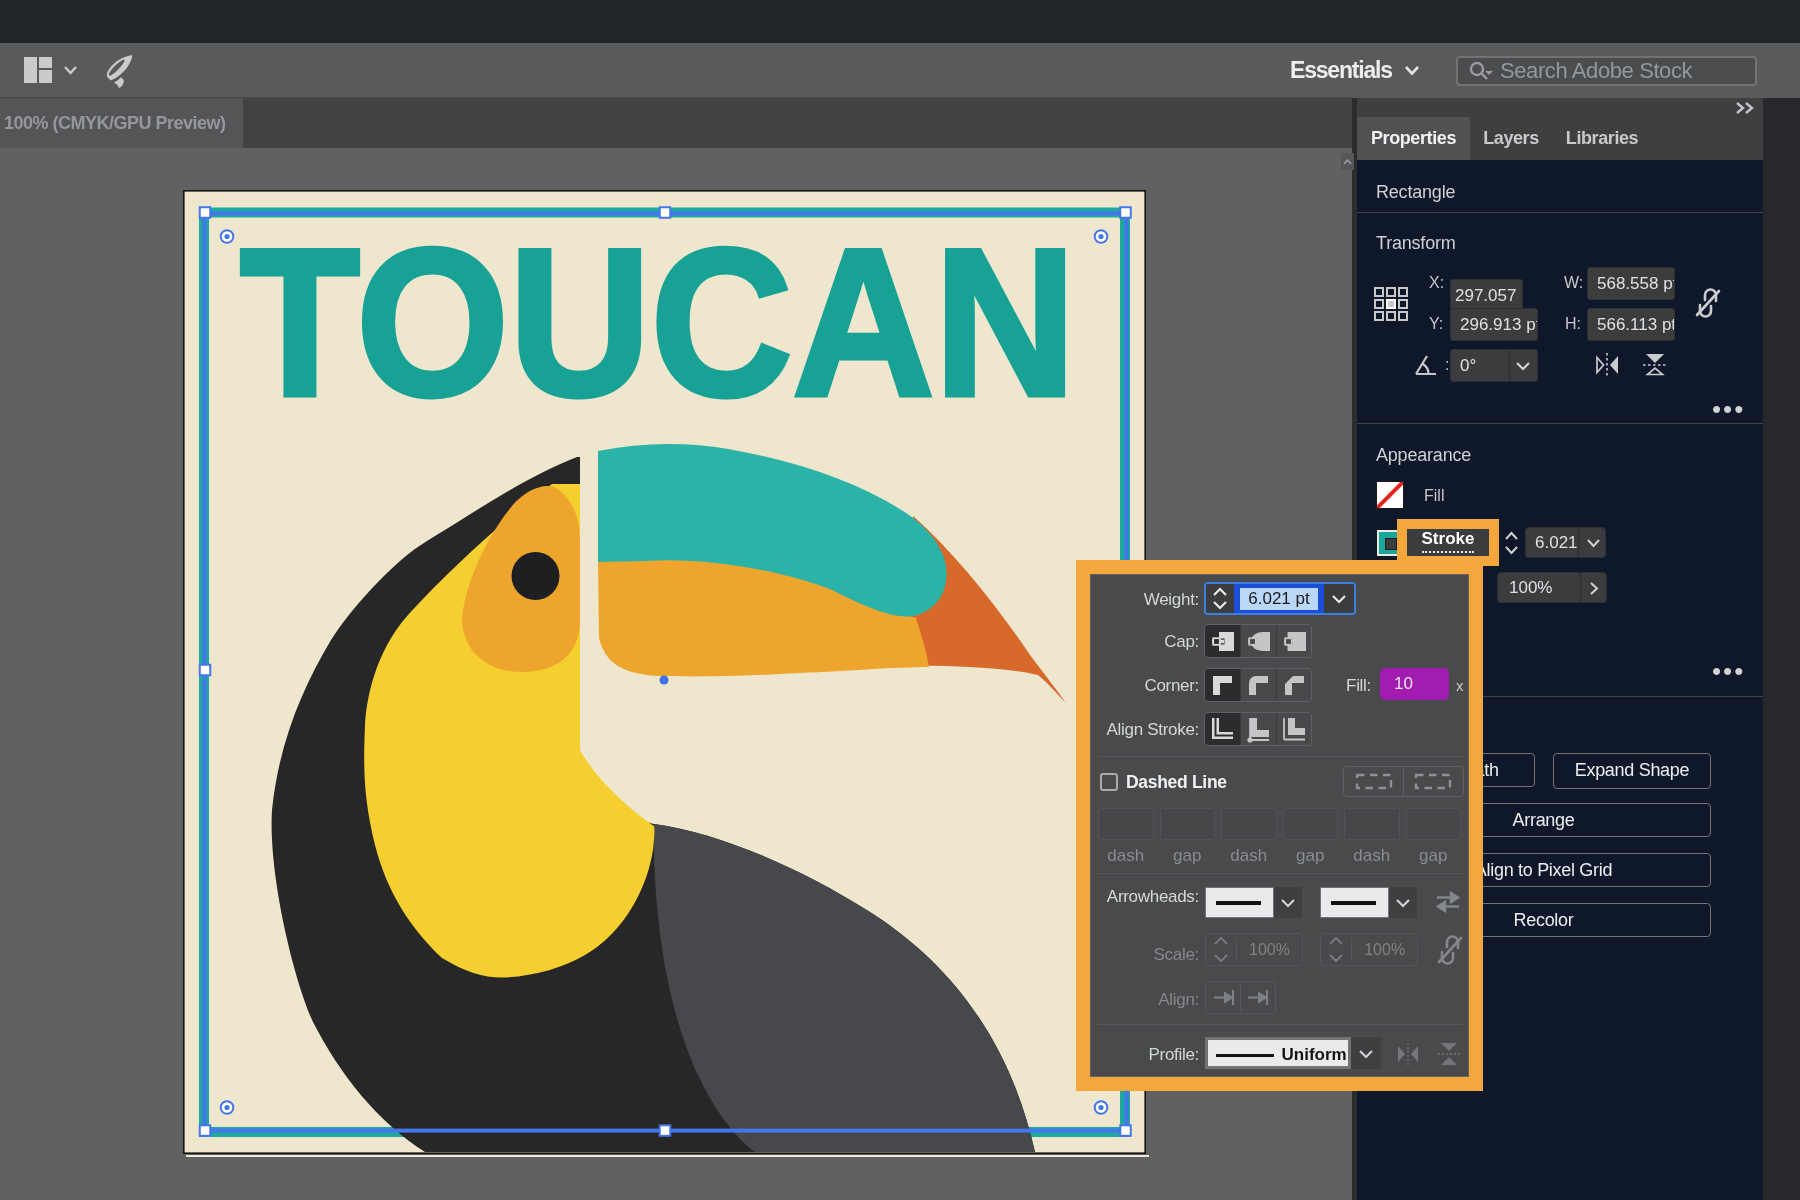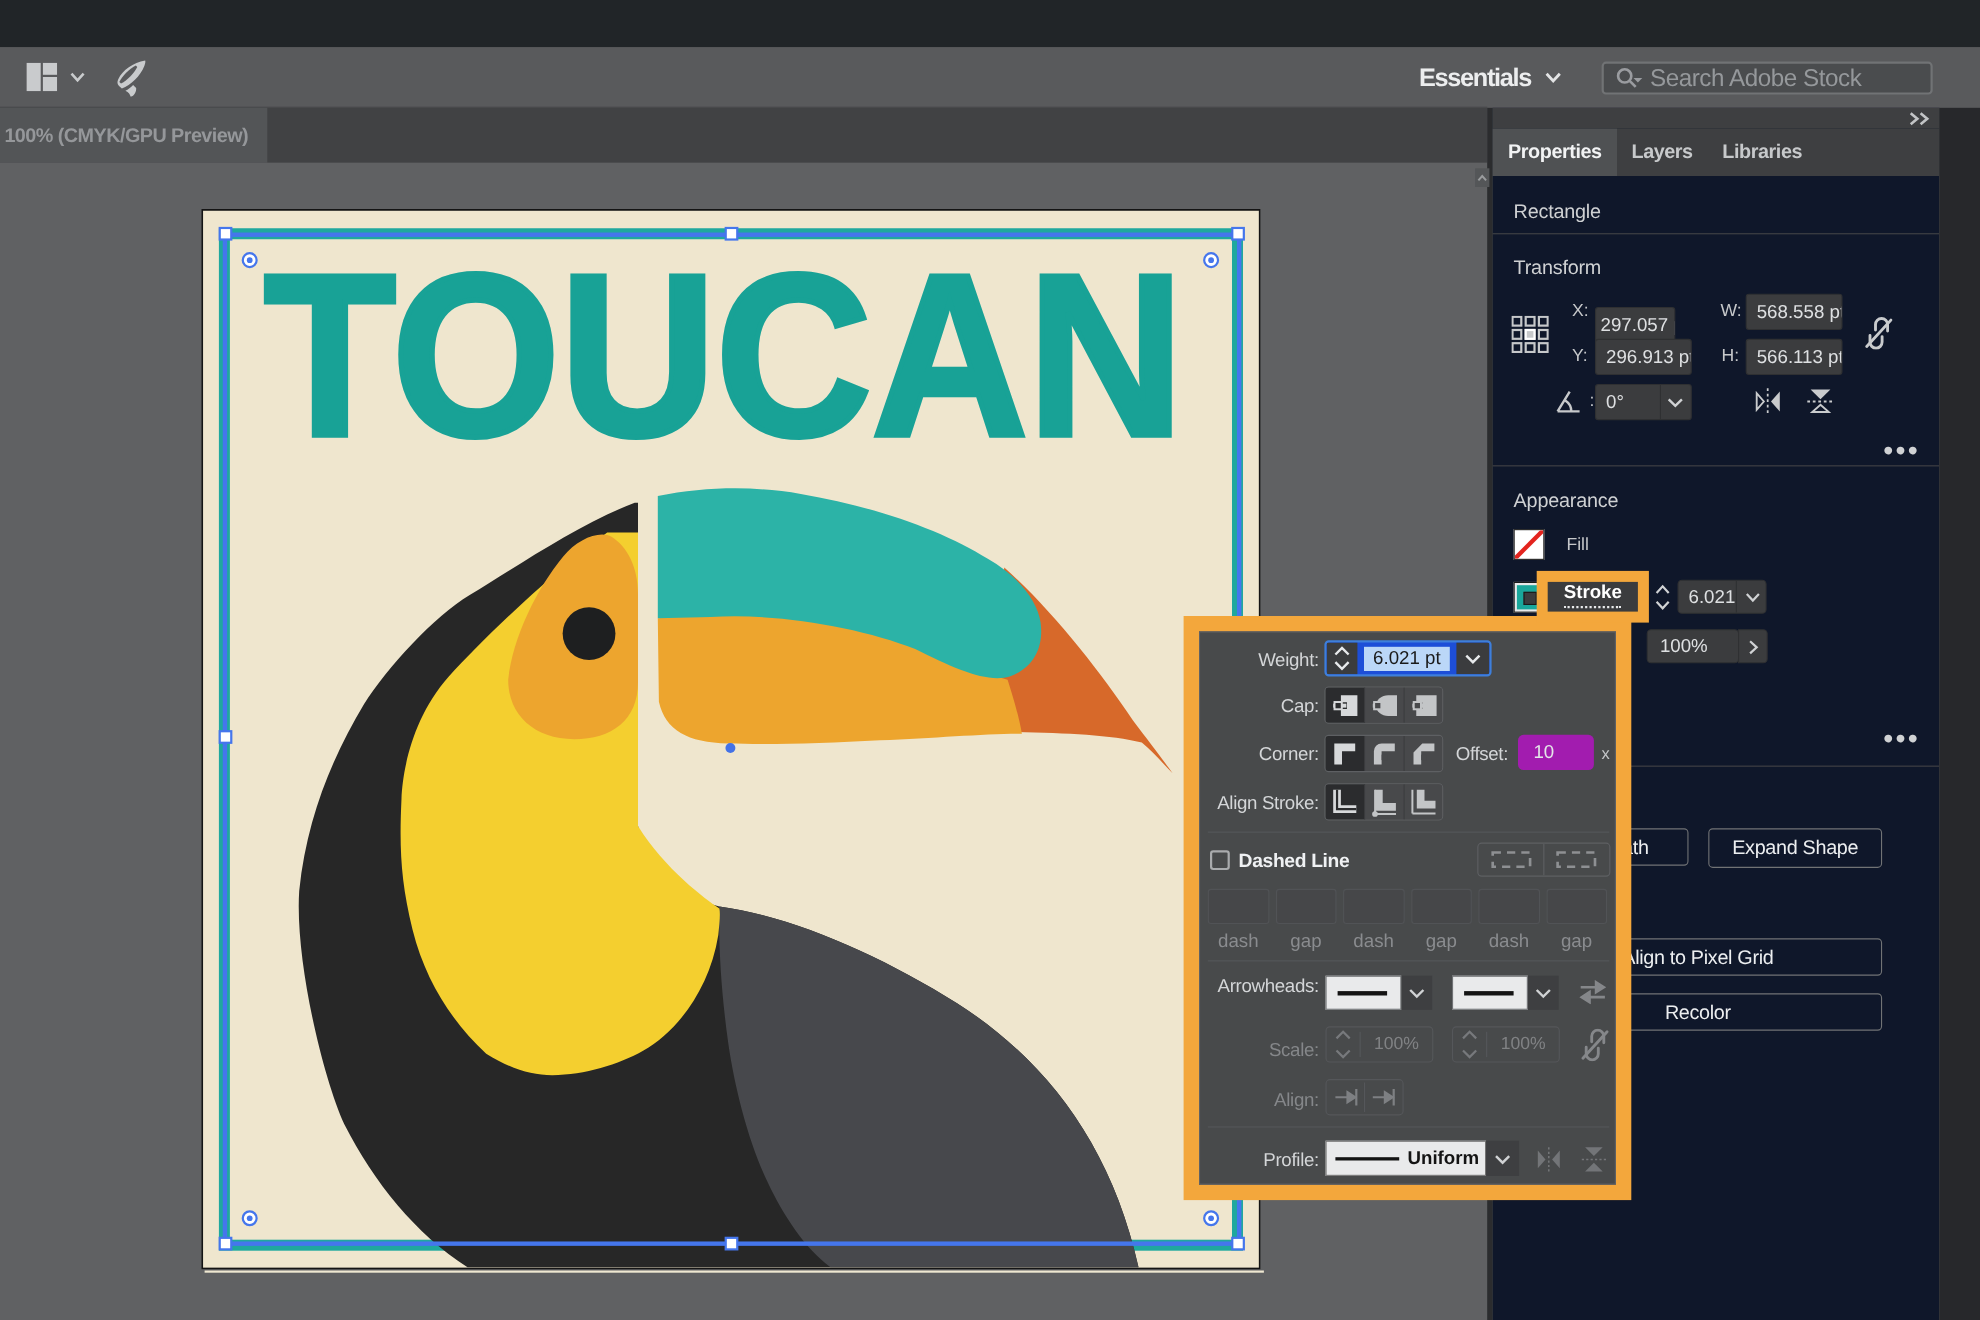--- a/index.html
+++ b/index.html
@@ -385,7 +385,7 @@
             </g>
           </svg></div>
     </div>
-    <div class="flab" style="left:200px;width:80px;top:101px;">Offset:</div>
+    <div class="flab" style="left:200px;width:80px;top:101px;">Fill:</div>
     <div class="abs" style="left:289px;top:93px;width:69px;height:32px;background:#a21caf;border-radius:5px;color:#E4E6E8;font-size:17px;line-height:32px;padding-left:14px;box-sizing:border-box;">10</div>
     <div class="abs" style="left:365px;top:102px;color:#C6C8CA;font-size:15px;">x</div>
 

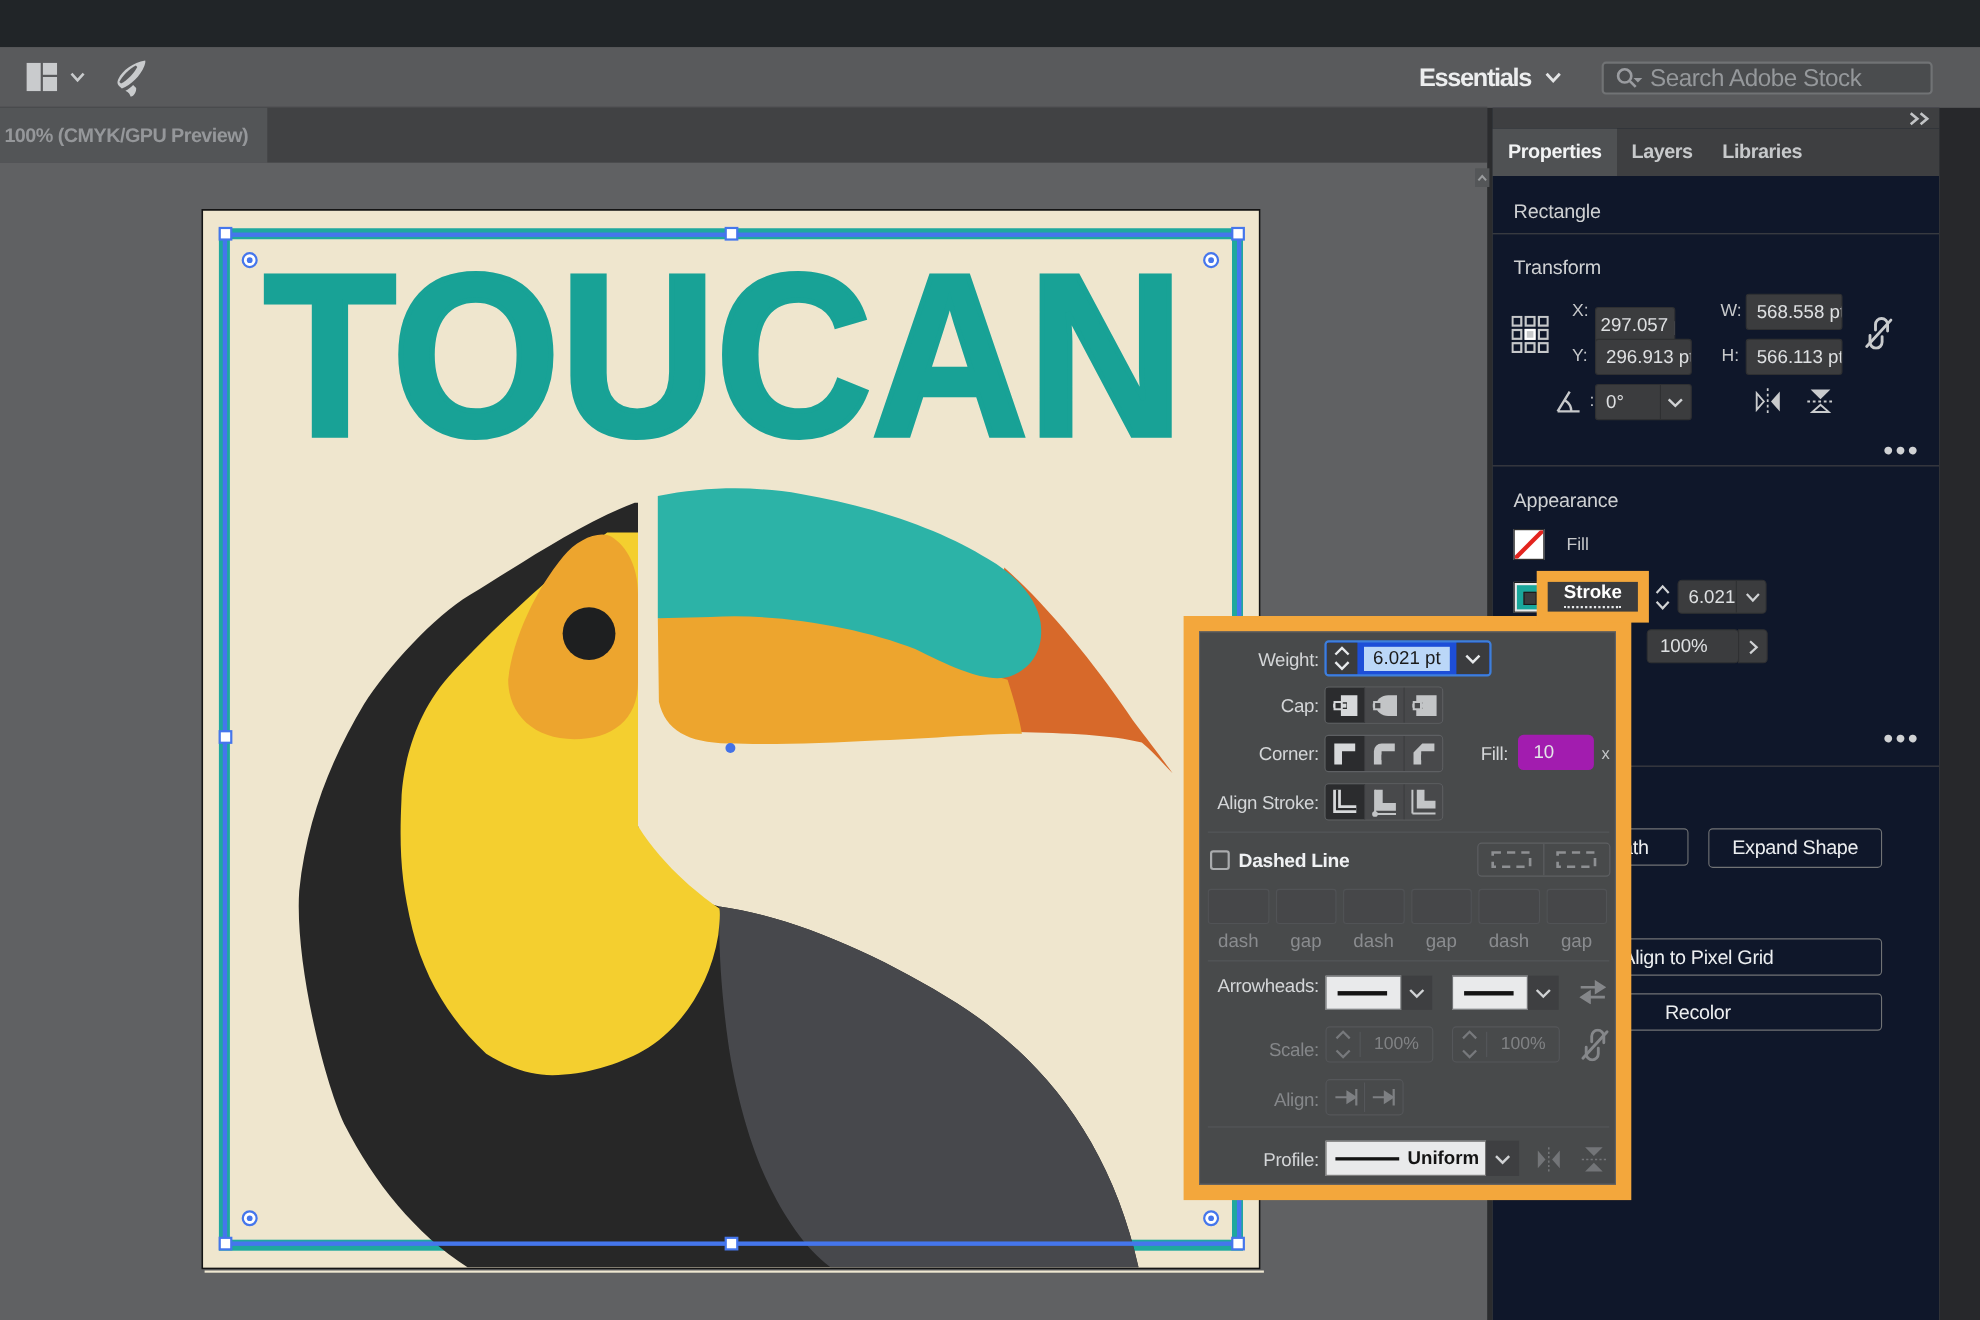--- a/index.html
+++ b/index.html
@@ -322,6 +322,7 @@
 
     <div class="btn" style="left:19px;top:655px;width:159px;height:34px;line-height:32px;">Offset Path</div>
     <div class="btn" style="left:196px;top:655px;width:158px;height:36px;line-height:32px;">Expand Shape</div>
+    <div class="btn" style="left:19px;top:705px;width:335px;height:34px;line-height:32px;">Arrange</div>
     <div class="btn" style="left:19px;top:755px;width:335px;height:34px;line-height:32px;">Align to Pixel Grid</div>
     <div class="btn" style="left:19px;top:805px;width:335px;height:34px;line-height:32px;">Recolor</div>
   </div>

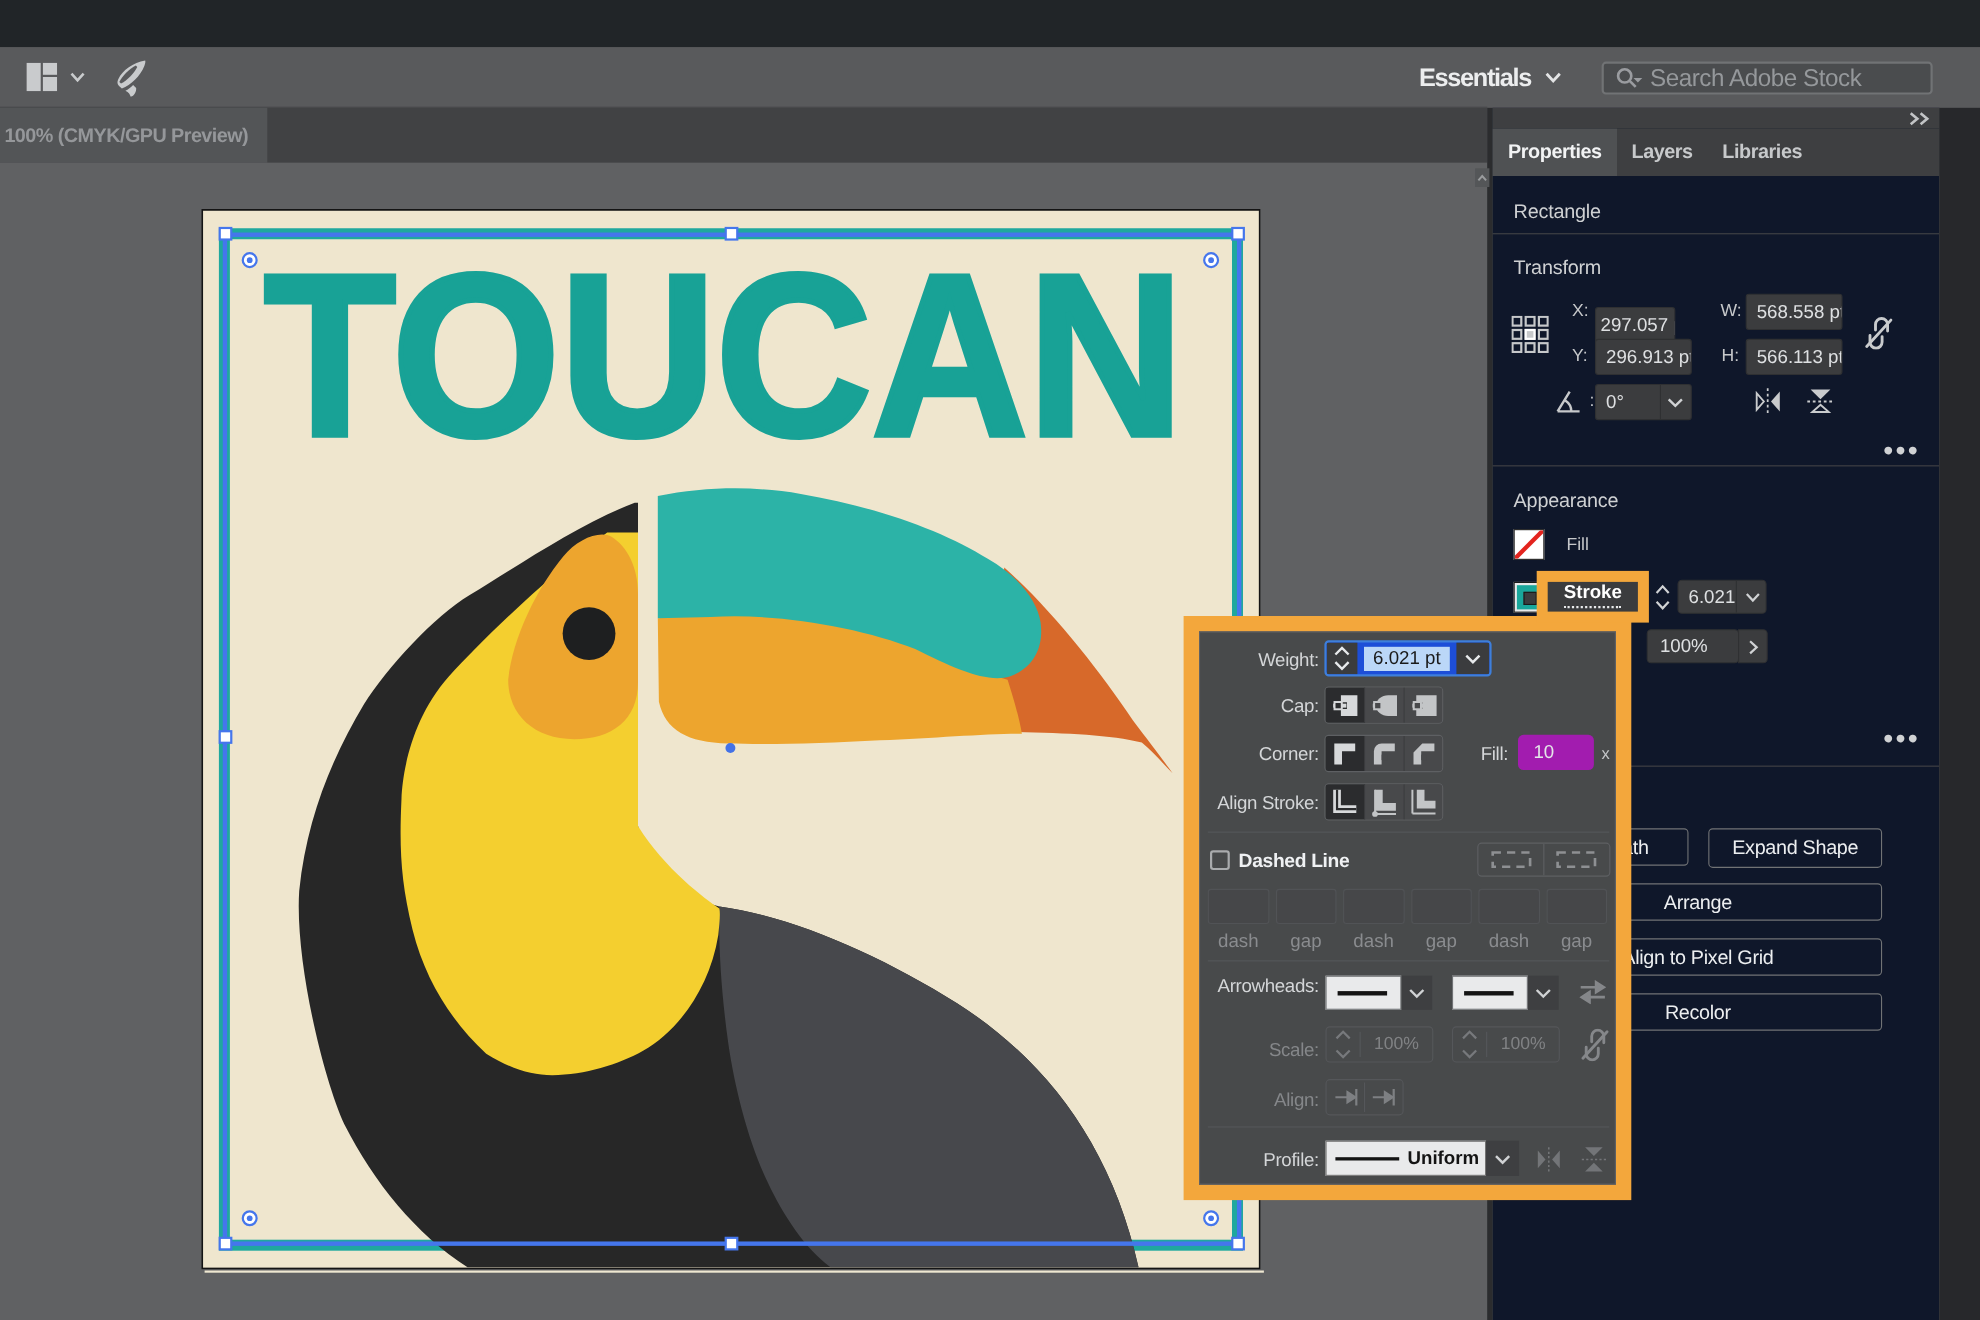--- a/index.html
+++ b/index.html
@@ -488,7 +488,7 @@
     <div class="fsep" style="top:449px;"></div>
 
     <div class="flab" style="left:0;width:108px;top:470px;">Profile:</div>
-    <div class="abs" style="left:113.5px;top:462px;width:146px;height:32px;background:#E9EAEB;border:1px solid #737373;box-sizing:border-box;">
+    <div class="abs" style="left:113.5px;top:462px;width:146px;height:32px;background:#E9EAEB;border:3px solid #737373;box-sizing:border-box;">
       <div class="abs" style="left:8px;top:13.5px;width:58px;height:3.5px;background:#141414;"></div>
       <div class="abs" style="left:74px;top:5px;color:#141414;font-size:17px;font-weight:bold;">Uniform</div>
     </div>

